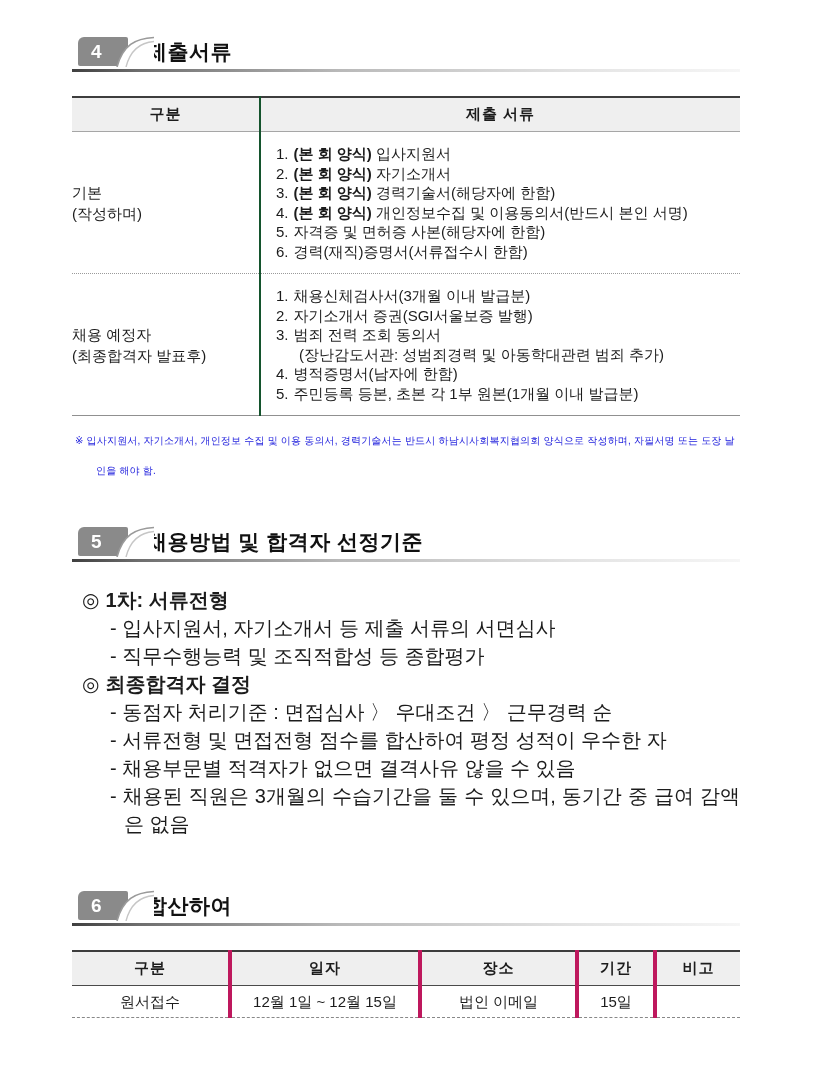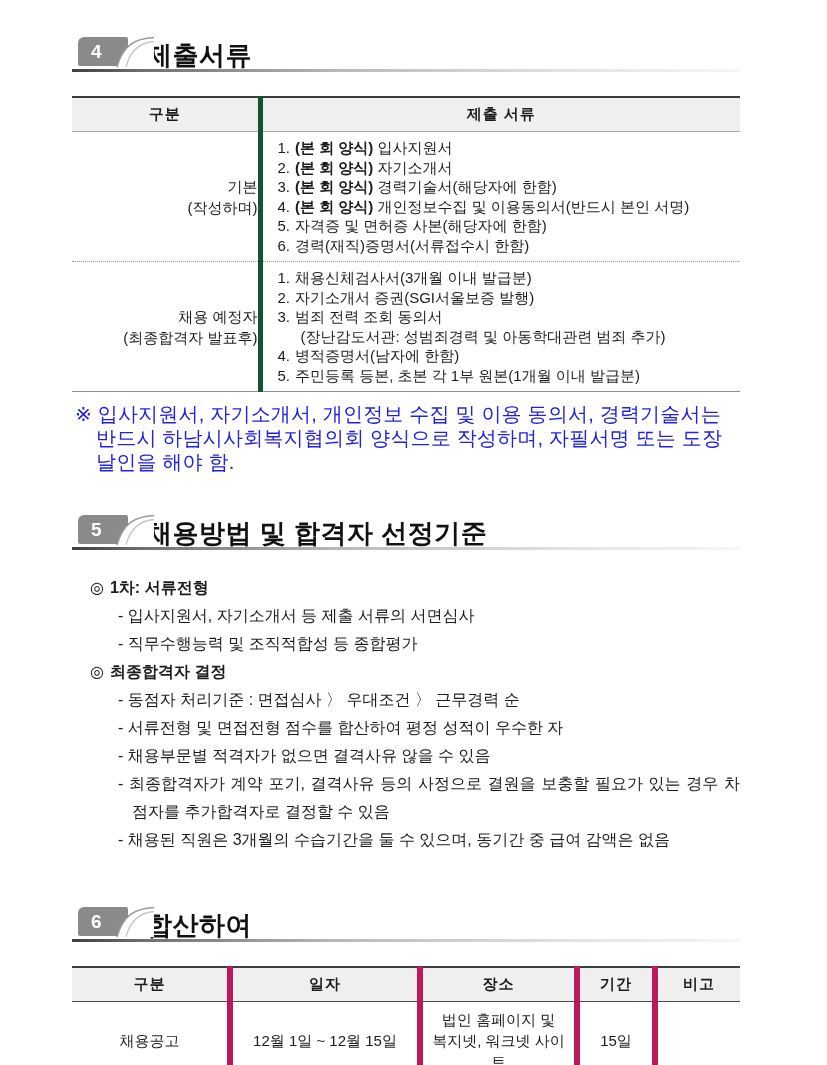--- a/index.html
+++ b/index.html
@@ -27,7 +27,7 @@
   .sec-curl { position:absolute; left:42px; top:0; z-index:2; }
   .sec-title {
     position:absolute; left:74px; top:2px;
-    font-size:26px; font-weight:bold; letter-spacing:0.5px; color:#111;
+    font-size:21px; font-weight:bold; letter-spacing:0.5px; color:#111;
   }
 
   

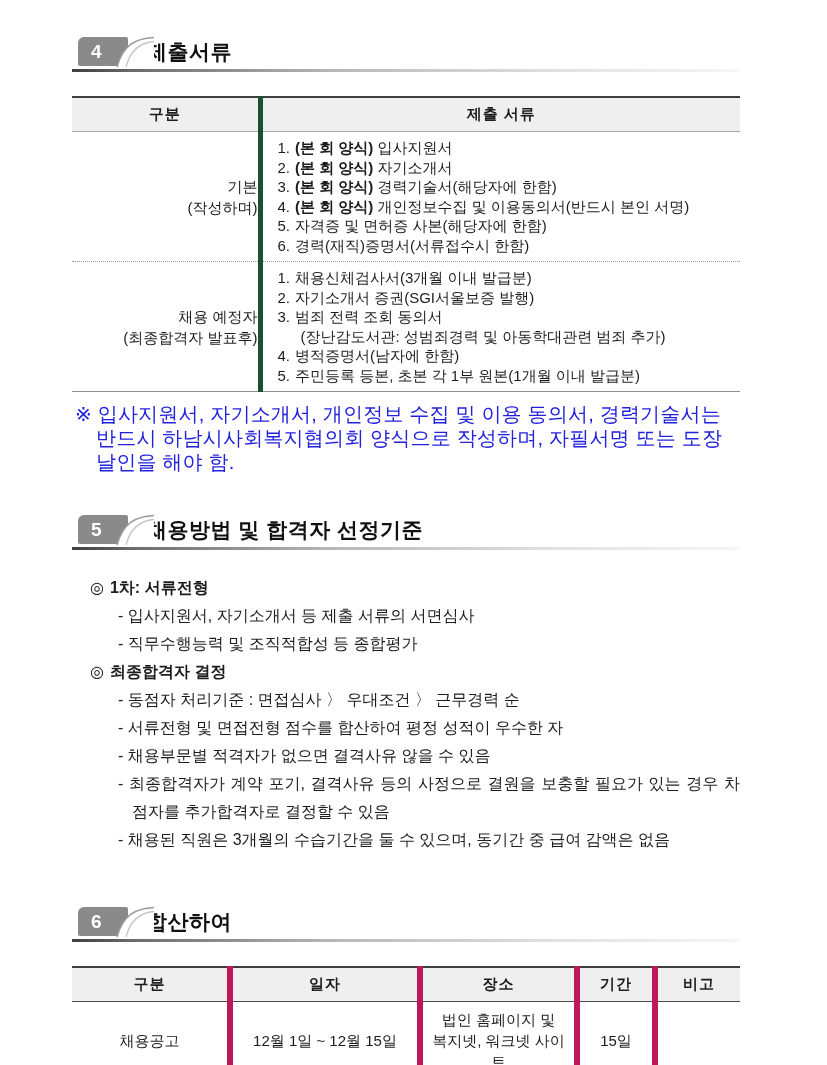--- a/index.html
+++ b/index.html
@@ -41,7 +41,7 @@
     background:#efefef; border-bottom:1px solid #a6a6a6;
     font-weight:bold; font-size:15px; padding:7px 0; letter-spacing:1px;
   }
-  .doc-table th + th, .doc-table td + td { border-left:5px solid #14532d; }
+  .doc-table th + th, .doc-table td + td { border-left:2px solid #14532d; }
   .doc-table td { vertical-align:middle; padding:6px 0; }
   .doc-table td.col-cat { text-align:right; line-height:21px; }
   .doc-table tbody tr + tr td { border-top:1px dotted #9a9a9a; }

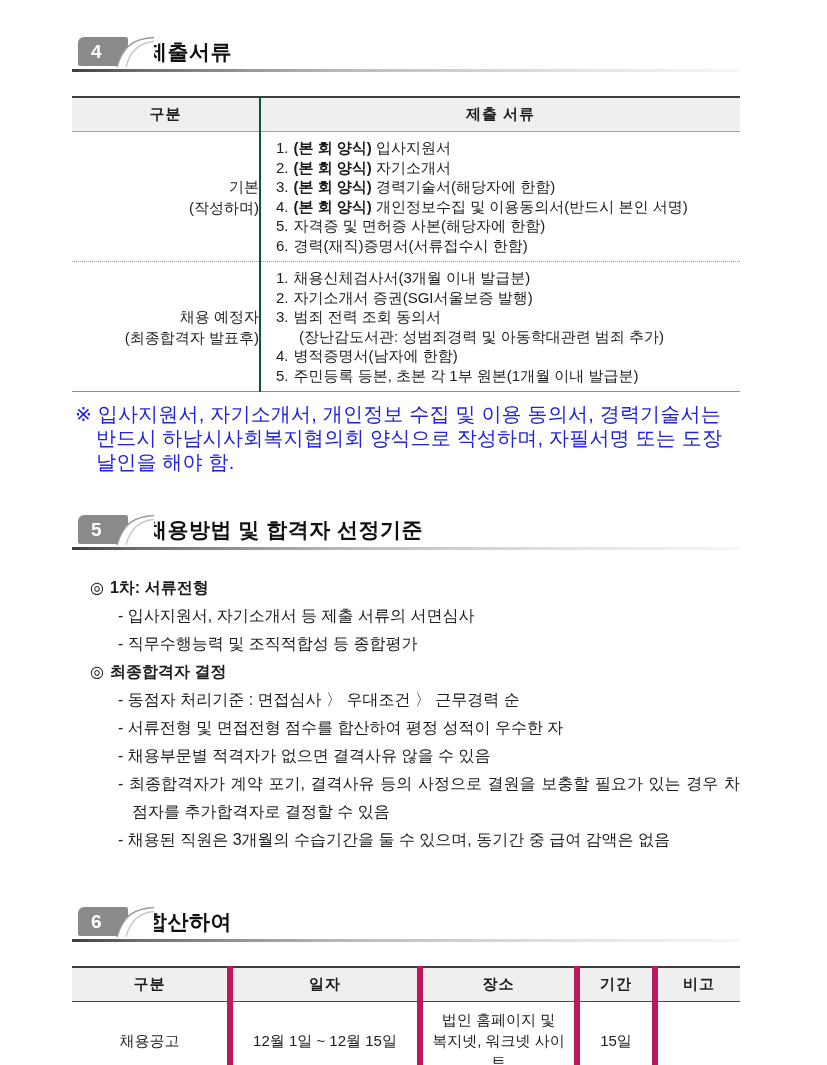--- a/index.html
+++ b/index.html
@@ -42,7 +42,7 @@
     font-weight:bold; font-size:15px; padding:7px 0; letter-spacing:1px;
   }
   .doc-table th + th, .doc-table td + td { border-left:2px solid #14532d; }
-  .doc-table td { vertical-align:middle; padding:6px 0; }
+  .doc-table td { vertical-align:middle; padding:12px 0; }
   .doc-table td.col-cat { text-align:right; line-height:21px; }
   .doc-table tbody tr + tr td { border-top:1px dotted #9a9a9a; }
   .doc-item { padding-left:15px; line-height:19.5px; }

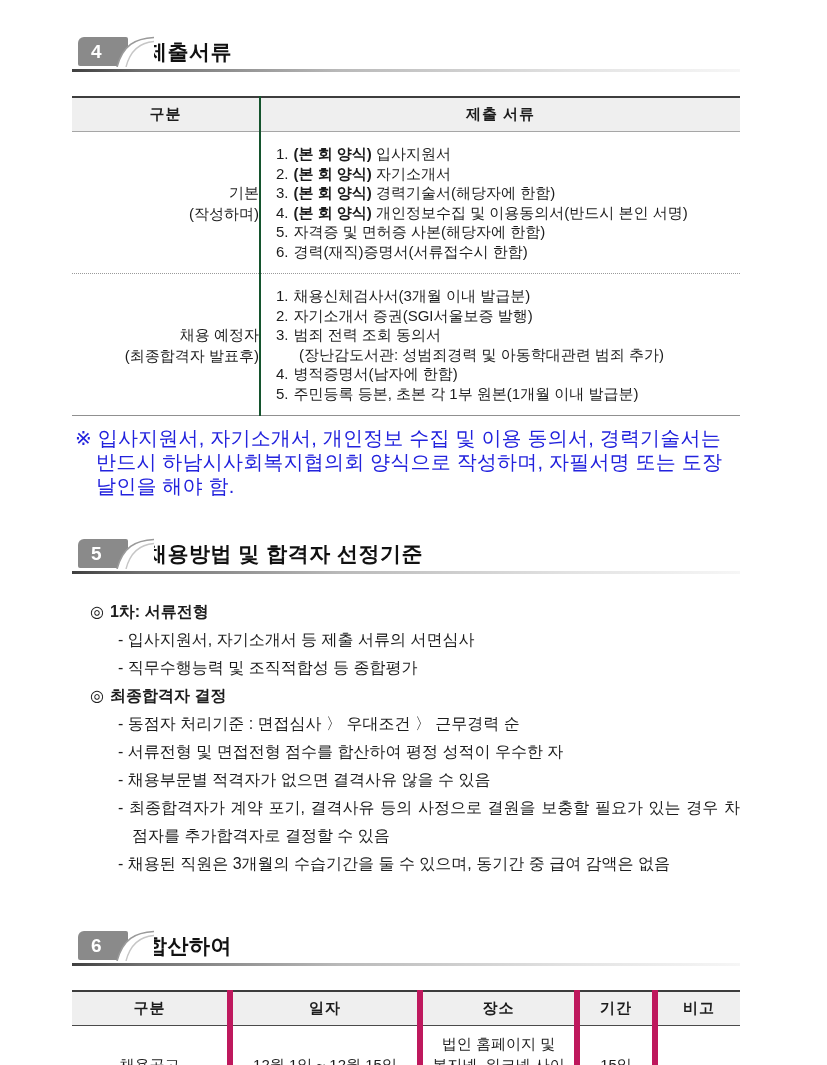--- a/index.html
+++ b/index.html
@@ -43,7 +43,7 @@
   }
   .doc-table th + th, .doc-table td + td { border-left:2px solid #14532d; }
   .doc-table td { vertical-align:middle; padding:12px 0; }
-  .doc-table td.col-cat { text-align:right; line-height:21px; }
+  .doc-table td.col-cat { text-align:left; line-height:21px; }
   .doc-table tbody tr + tr td { border-top:1px dotted #9a9a9a; }
   .doc-item { padding-left:15px; line-height:19.5px; }
   .doc-item .num { margin-right:5px; }

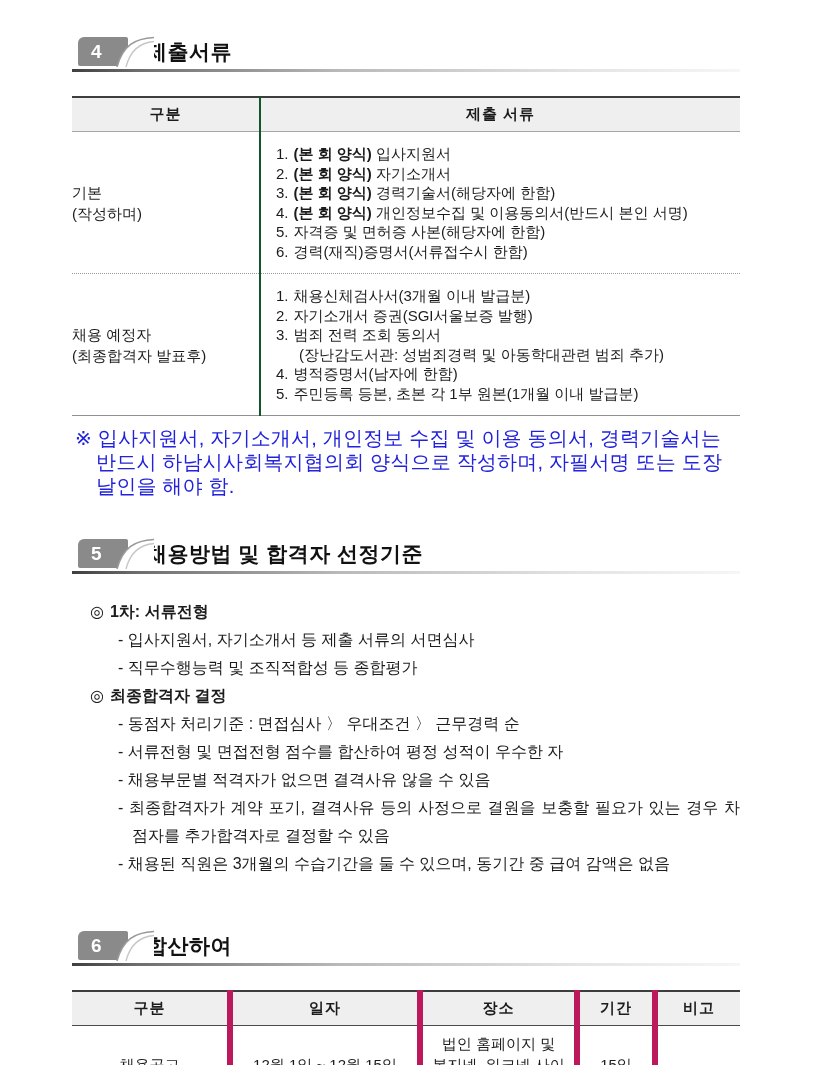--- a/index.html
+++ b/index.html
@@ -52,7 +52,7 @@
 
   
   .notice {
-    margin:10px 0 0 3px; color:#2222dd; font-size:20px; line-height:24px;
+    margin:10px 0 0 3px; color:#2222dd; font-size:10px; line-height:30px;
     font-weight:500; padding-left:21px; text-indent:-21px; letter-spacing:0.2px;
   }
 

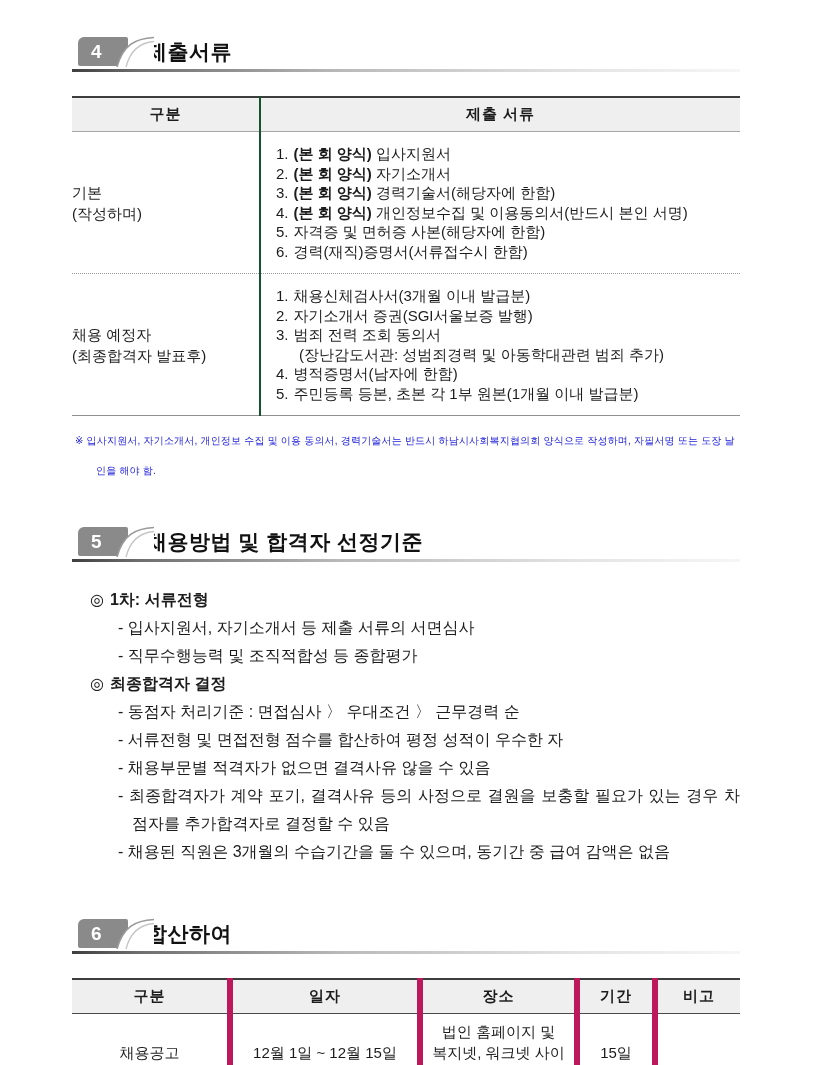--- a/index.html
+++ b/index.html
@@ -57,7 +57,7 @@
   }
 
   
-  .sel-list { margin-left:18px; font-size:16px; line-height:28px; }
+  .sel-list { margin-left:10px; font-size:20px; line-height:28px; }
   .sel-heading .marker { margin-right:6px; }
   .sel-heading b { font-weight:bold; }
   .sel-sub {

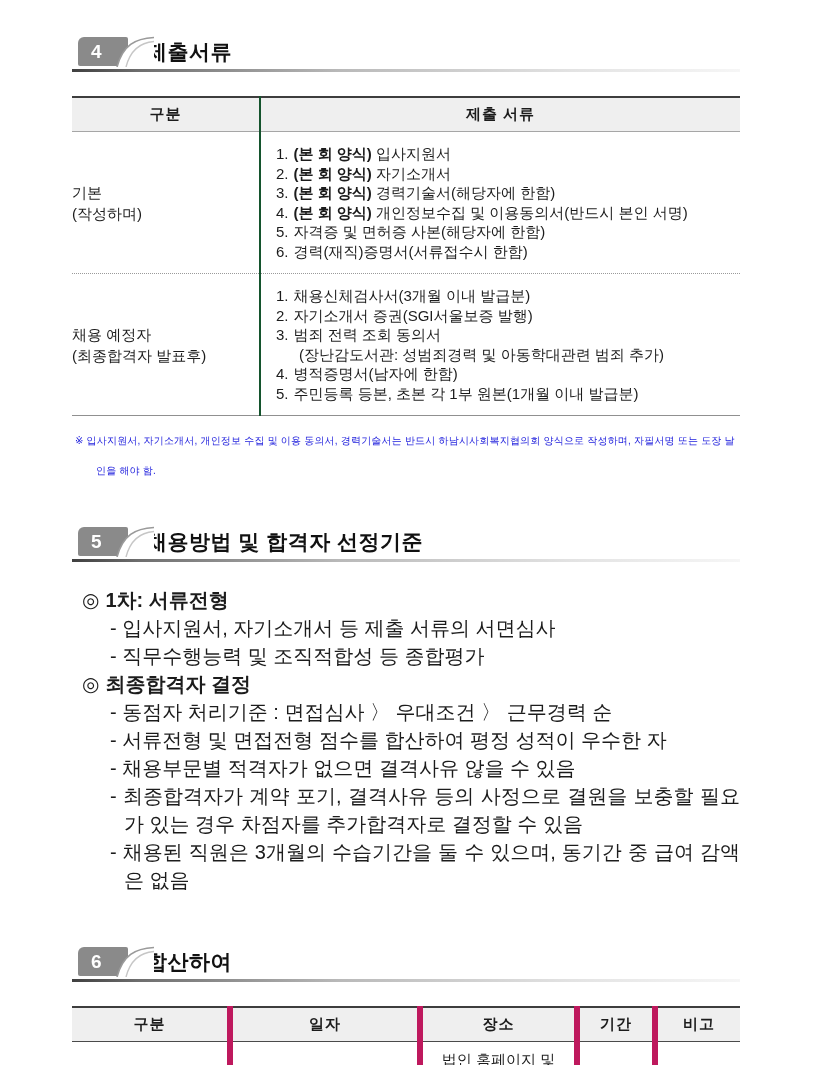--- a/index.html
+++ b/index.html
@@ -169,7 +169,6 @@
         <div class="sel-sub">- 동점자 처리기준 : 면접심사 〉 우대조건 〉 근무경력 순</div>
         <div class="sel-sub">- 서류전형 및 면접전형 점수를 합산하여 평정 성적이 우수한 자</div>
         <div class="sel-sub">- 채용부문별 적격자가 없으면 결격사유 않을 수 있음</div>
-        <div class="sel-sub">- 최종합격자가 계약 포기, 결격사유 등의 사정으로 결원을 보충할 필요가 있는 경우 차점자를 추가합격자로 결정할 수 있음</div>
         <div class="sel-sub">- 채용된 직원은 3개월의 수습기간을 둘 수 있으며, 동기간 중 급여 감액은 없음</div>
       </div>
   </div>

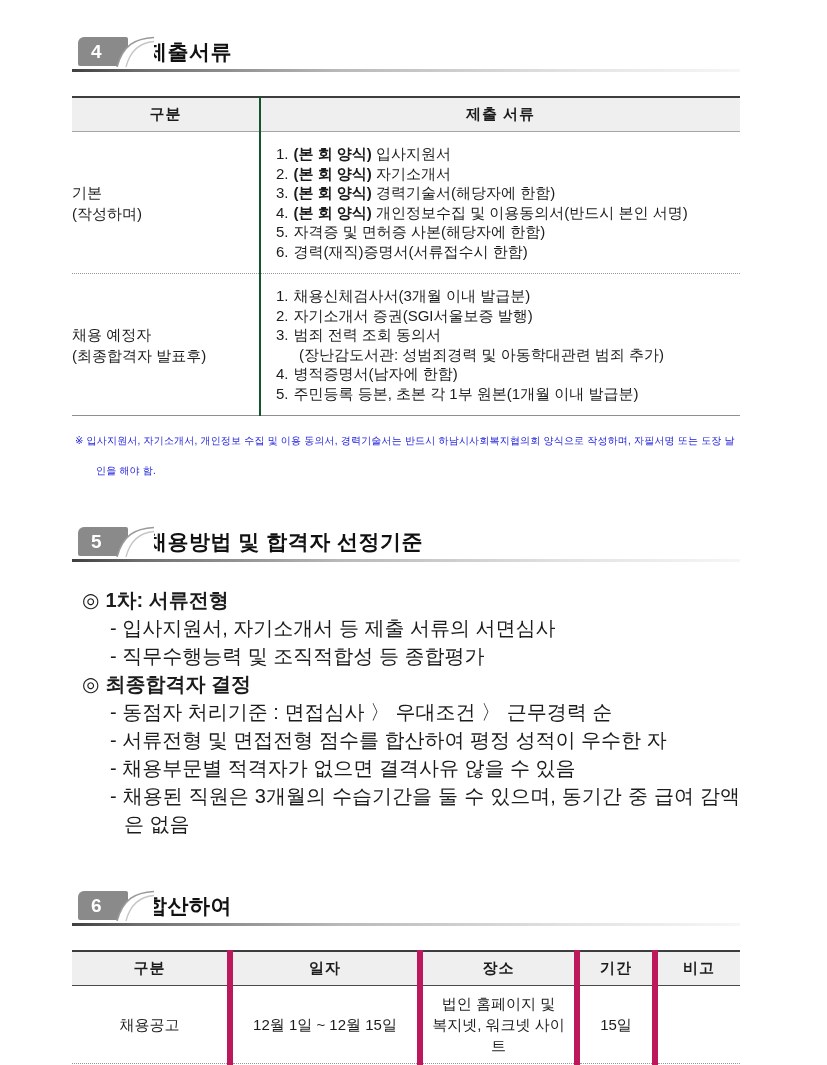--- a/index.html
+++ b/index.html
@@ -80,7 +80,7 @@
     background:#efefef; font-weight:bold; padding:7px 0;
     border-bottom:1px solid #4a4a4a; letter-spacing:1px;
   }
-  .sch-table th + th, .sch-table td + td { border-left:6px solid #be185d; }
+  .sch-table th + th, .sch-table td + td { border-left:4px solid #be185d; }
   .sch-table td { padding:7px 2px; line-height:21px; white-space:pre-line; }
   .sch-table tbody tr + tr td { border-top:1px dotted #9a9a9a; }
   .sch-table tbody tr:last-child td { padding:5px 2px; }

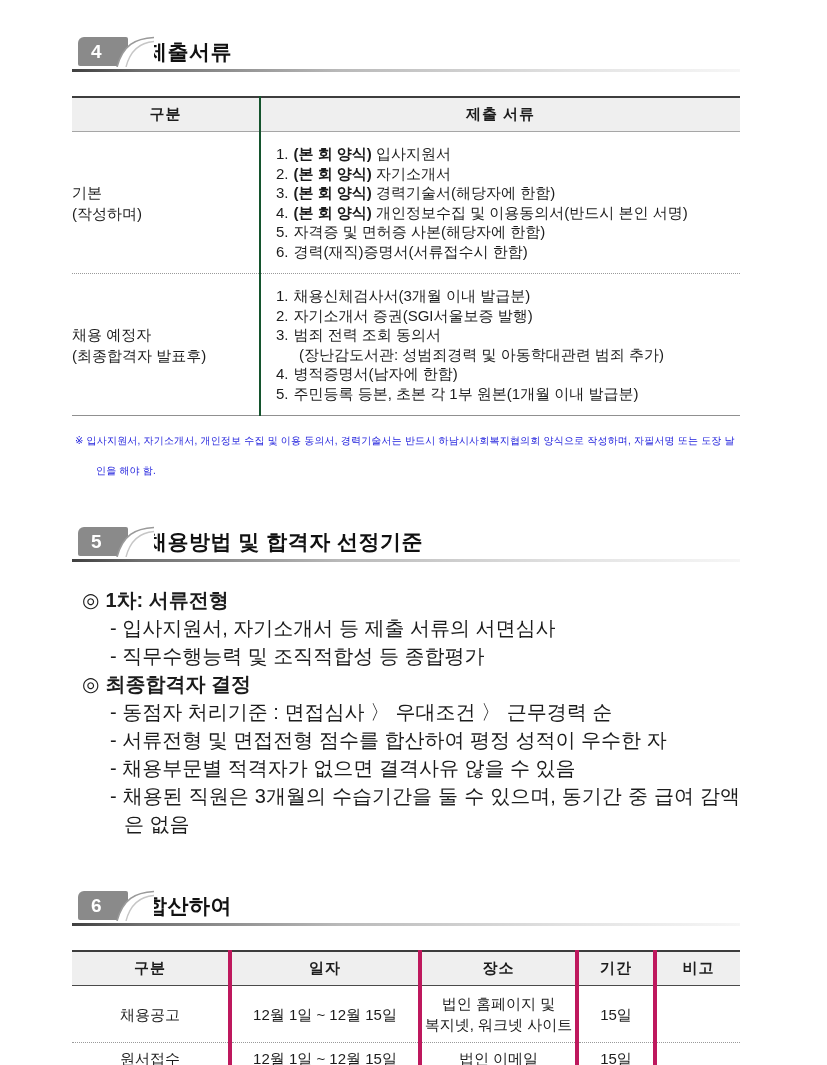--- a/index.html
+++ b/index.html
@@ -203,14 +203,6 @@
       </thead>
       <tbody>
           <tr>
-            <td>채용공고</td>
-            <td>12월 1일 ~ 12월 15일</td>
-            <td>법인 홈페이지 및
-복지넷, 워크넷 사이트</td>
-            <td>15일</td>
-            <td></td>
-          </tr>
-          <tr>
             <td>원서접수</td>
             <td>12월 1일 ~ 12월 15일</td>
             <td>법인 이메일</td>

